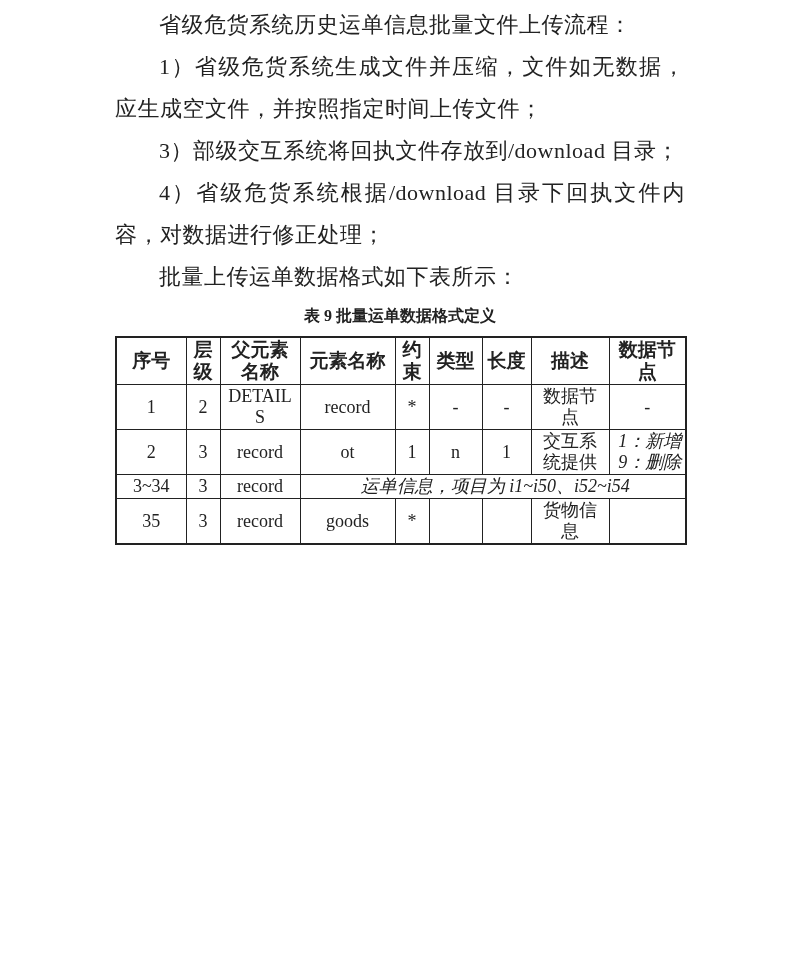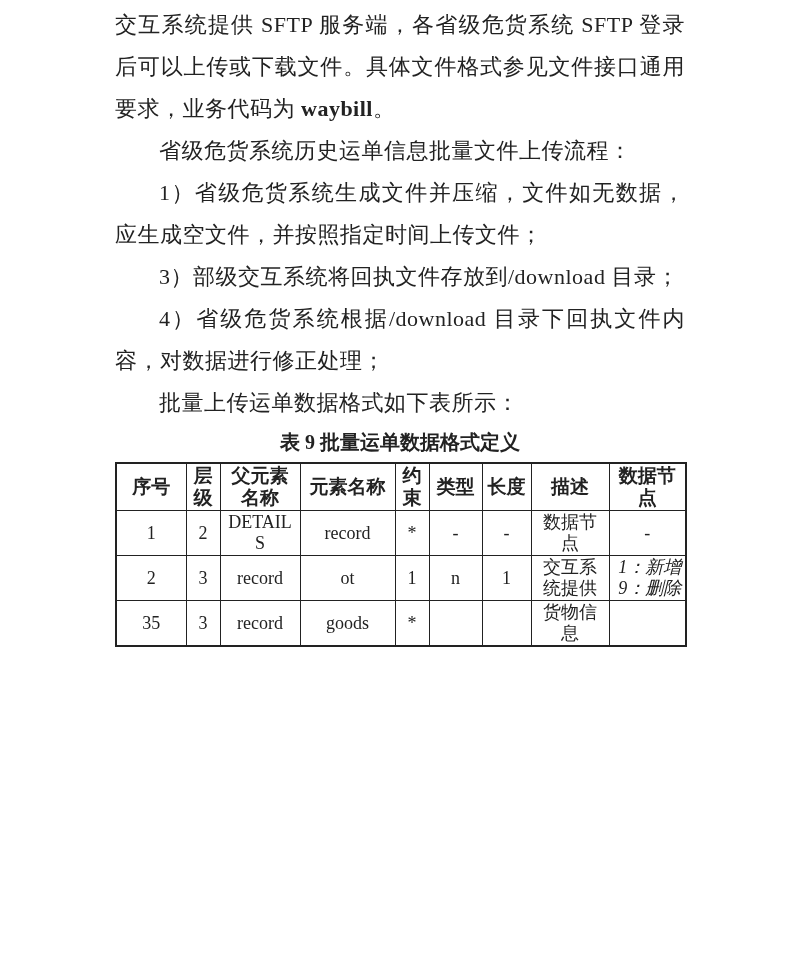--- a/index.html
+++ b/index.html
@@ -85,7 +85,6 @@
 <div class="page">
   <div class="content">
     <div class="body-text">
-      <p class="no-indent"><span>交互系统提供 SFTP 服务端，各省级危货系统 SFTP 登录后可以上传或下载文件。具体文件格式参见文件接口通用要求，业务代码为 </span><b>waybill</b><span>。</span></p>
       <p>省级危货系统历史运单信息批量文件上传流程：</p>
       <p>1）省级危货系统生成文件并压缩，文件如无数据，应生成空文件，并按照指定时间上传文件；</p>
       <p>3）部级交互系统将回执文件存放到/download 目录；</p>

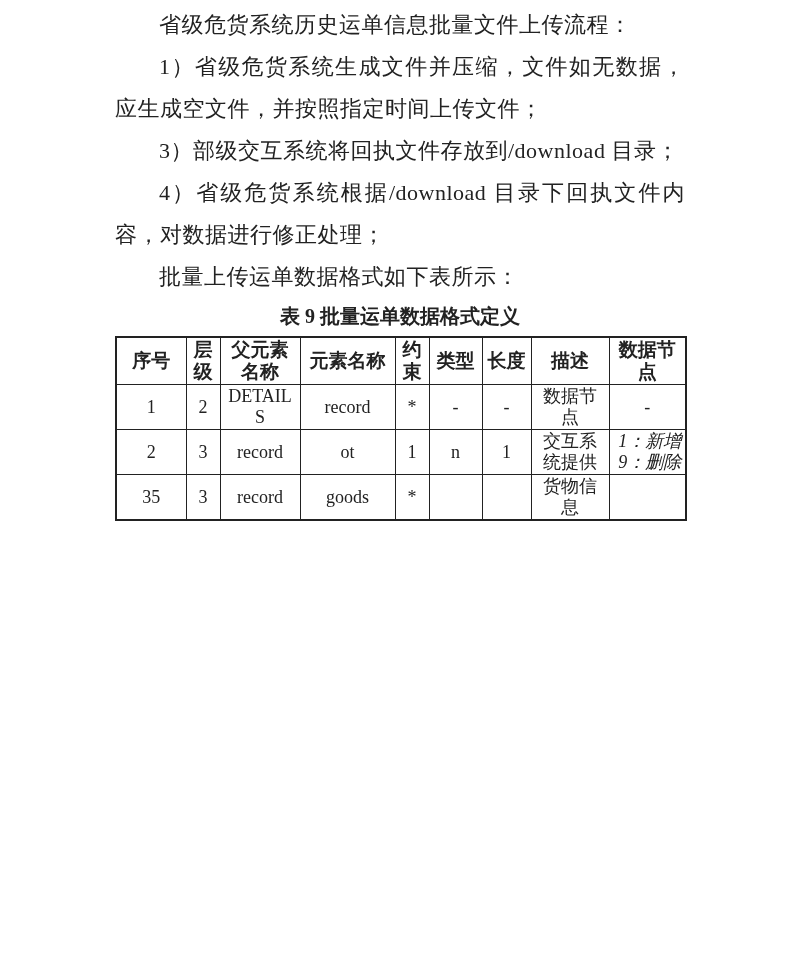--- a/index.html
+++ b/index.html
@@ -40,7 +40,7 @@
     margin: 5px 0 7px 0;
     text-align: center;
     font-weight: bold;
-    font-size: 20px;
+    font-size: 16px;
     line-height: 26px;
   }
   table.data-table {

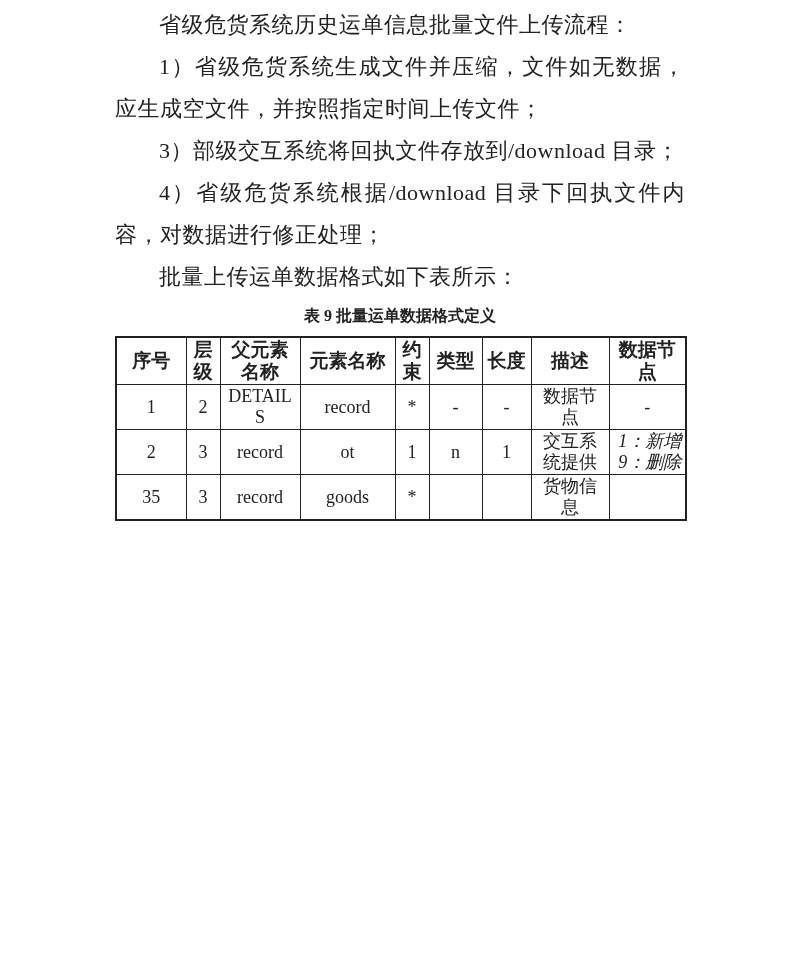--- a/index.html
+++ b/index.html
@@ -142,6 +142,12 @@
         <td class="cell-left preline">1：新增
 9：删除</td>
       </tr>
+      <tr class="row-2">
+        <td>3~34</td>
+        <td>3</td>
+        <td>record</td>
+        <td colspan="6" class="cell-left">运单信息，项目为 i1~i50、i52~i54</td>
+      </tr>
       <tr class="row-3">
         <td>35</td>
         <td>3</td>

